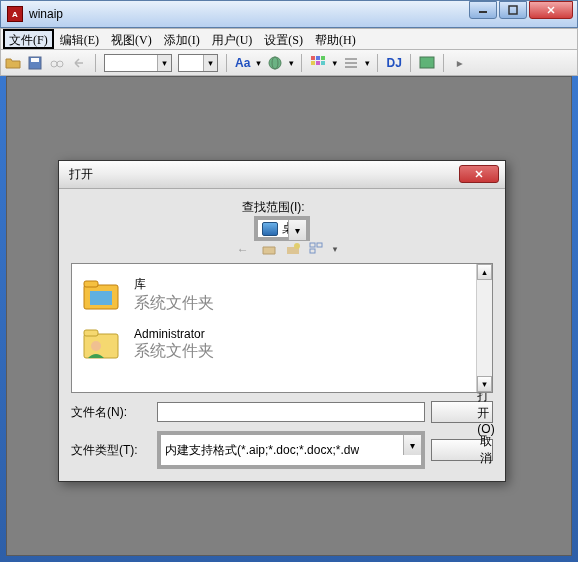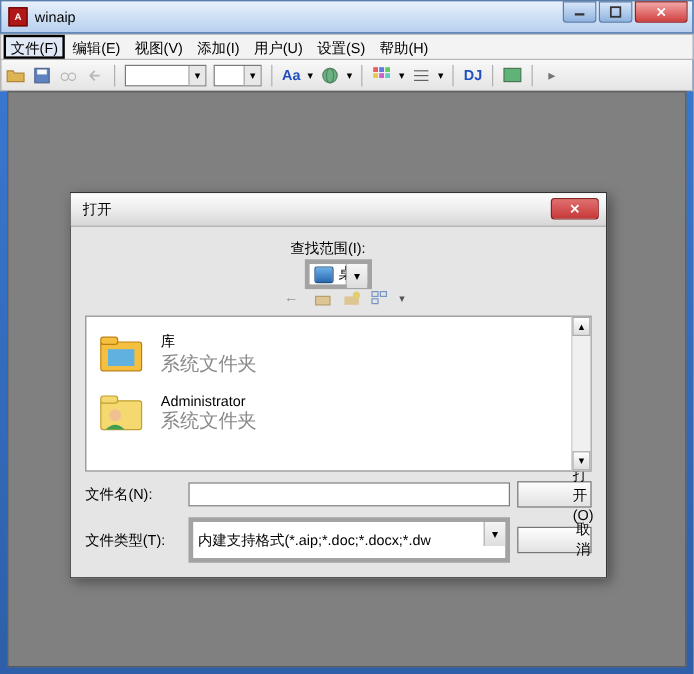--- a/index.html
+++ b/index.html
@@ -16,7 +16,7 @@
 .win-btn svg { width: 10px; height: 10px; }
 
 .menubar { height: 22px; background: #f3f3f3; border: 1px solid #b6b6b6; display: flex; font-size: 12px; padding-left: 2px; }
-.menu-item { padding: 3px 6px; cursor: default; }
+.menu-item { padding: 3px 6px; cursor: default; font-family: Liberation Serif, serif; }
 .menu-item.active { border: 2px solid #000; padding: 1px 4px; background: #e0e9f5; }
 
 .toolbar { height: 26px; background: linear-gradient(to bottom,#f8f8f8,#e5e5e5); border: 1px solid #b6b6b6; border-top: none; display:flex; align-items:center; padding: 0 4px; gap: 6px; font-size: 12px; }

